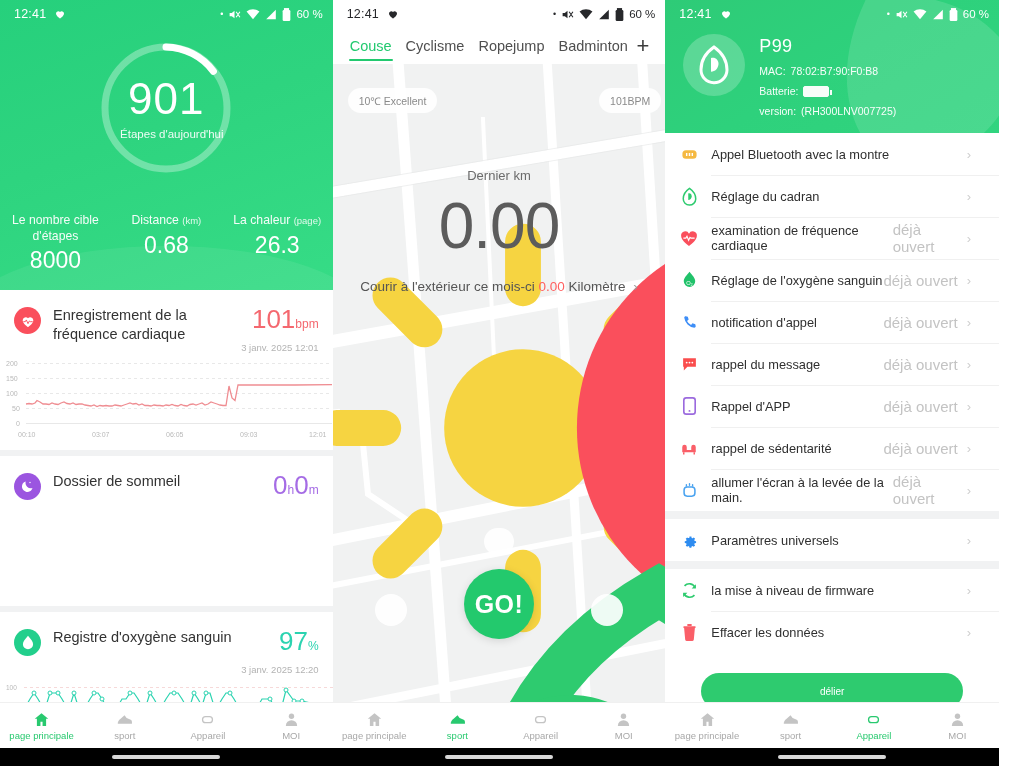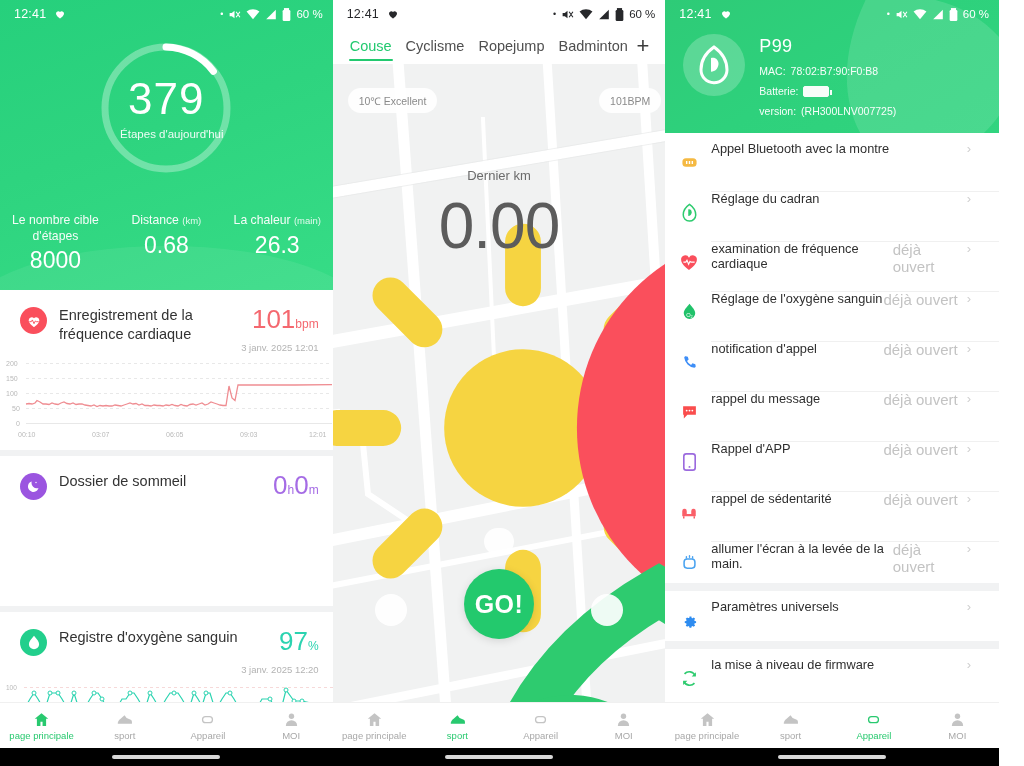--- a/index.html
+++ b/index.html
@@ -206,7 +206,7 @@
           <path d="M70 9 A61 61 0 0 1 117.4 33.3" fill="none" stroke="#ffffff" stroke-width="7" stroke-linecap="round"></path>
         </svg>
         <div class="ring-center">
-          <div class="ring-num">379</div>
+          <div class="ring-num">901</div>
           <div class="ring-label">Étapes d'aujourd'hui</div>
         </div>
       </div>

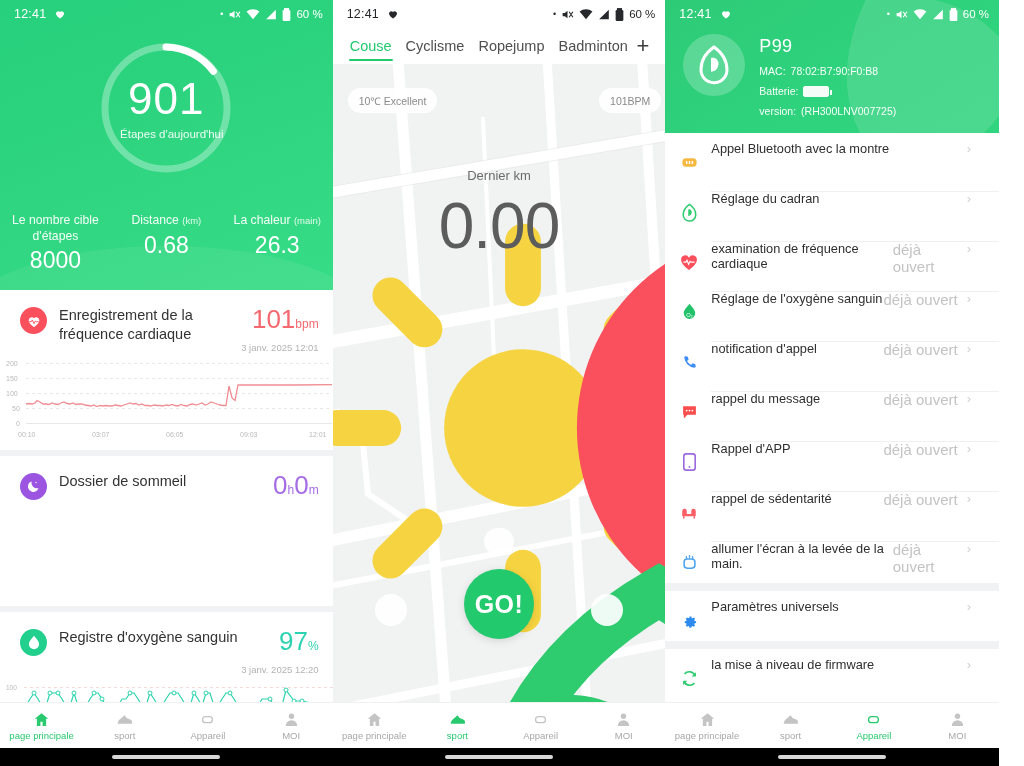--- a/index.html
+++ b/index.html
@@ -134,7 +134,7 @@
 
   .list { background: #fff; }
   .list-item {
-    display: flex; height: 42px; padding: 0 28px 0 14px; position: relative; margin-top: 8px;
+    display: flex; align-items: center; height: 42px; padding: 0 28px 0 14px; position: relative;
   }
   .list-item + .list-item::before {
     content: ""; position: absolute; left: 46px; right: 0; top: 0; height: 1px; background: #f0f0f0;

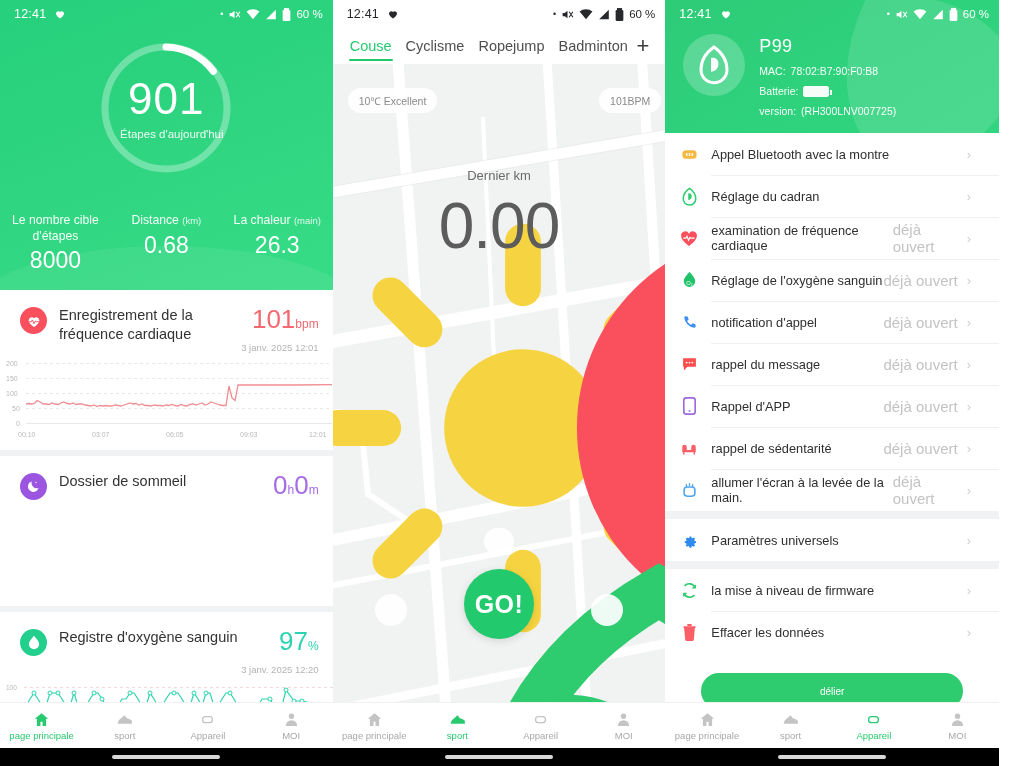--- a/index.html
+++ b/index.html
@@ -226,7 +226,7 @@
         <div class="p1-stat">
           <div class="lbl">
             <span>La chaleur</span>
-            <span class="unit">(main)</span>
+            <span class="unit">(page)</span>
           </div>
           <div class="val">26.3</div>
         </div>

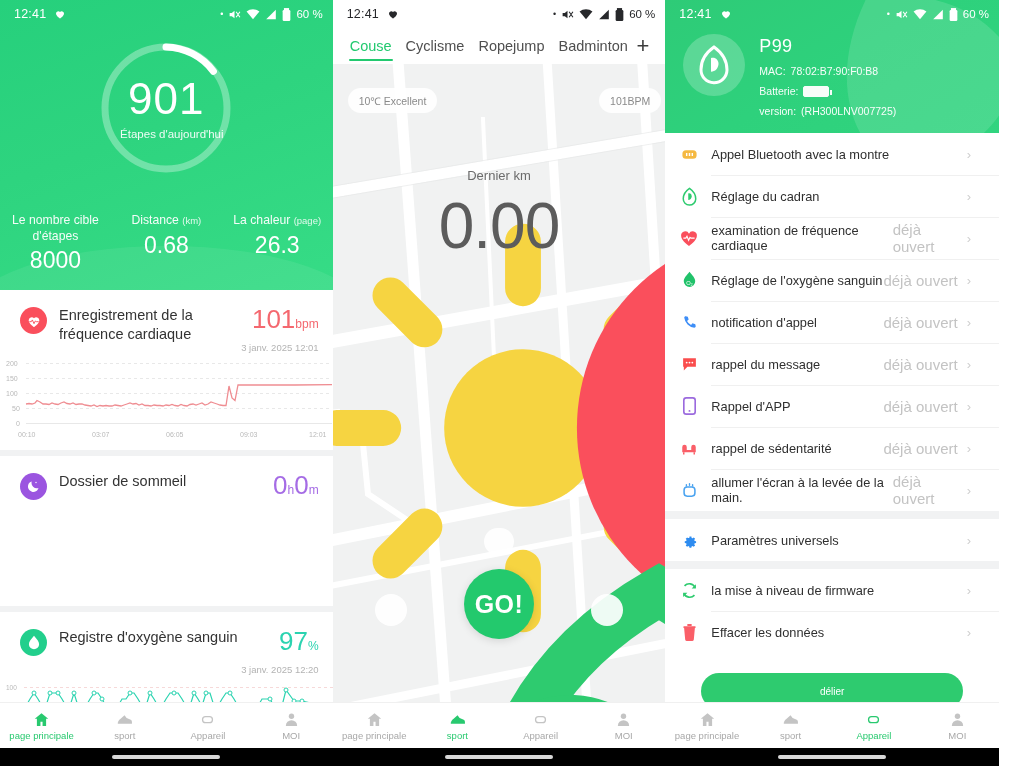--- a/index.html
+++ b/index.html
@@ -474,6 +474,12 @@
       <div class="p2-center">
         <div class="p2-sub">Dernier km</div>
         <div class="p2-dist">0.00</div>
+        <div class="p2-month">
+          <span>Courir à l'extérieur ce mois-ci</span>
+          <span class="red">0.00</span>
+          <span>Kilomètre</span>
+          <span class="chev">›</span>
+        </div>
       </div>
 
       <div class="pill-icons">

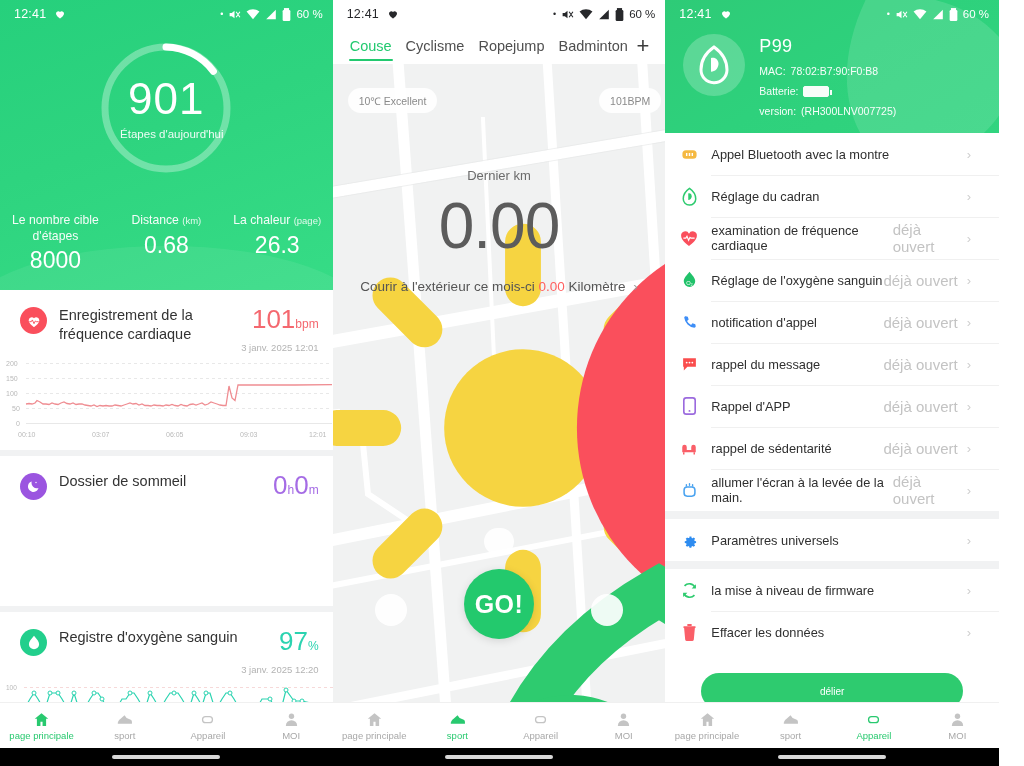--- a/index.html
+++ b/index.html
@@ -55,7 +55,7 @@
 
   .card { background: #fff; position: relative; }
   .card-gap { height: 6px; background: #f1f2f3; }
-  .card-head { display: flex; align-items: flex-start; padding: 16px 14px 0 20px; }
+  .card-head { display: flex; align-items: flex-start; padding: 16px 14px 0 14px; }
   .card-icon { width: 27px; height: 27px; border-radius: 50%; flex: 0 0 27px;
                display: flex; align-items: center; justify-content: center; margin-top: 1px; }
   .card-title { font-size: 14.5px; color: #333; margin-left: 12px; line-height: 19px; max-width: 175px; }

